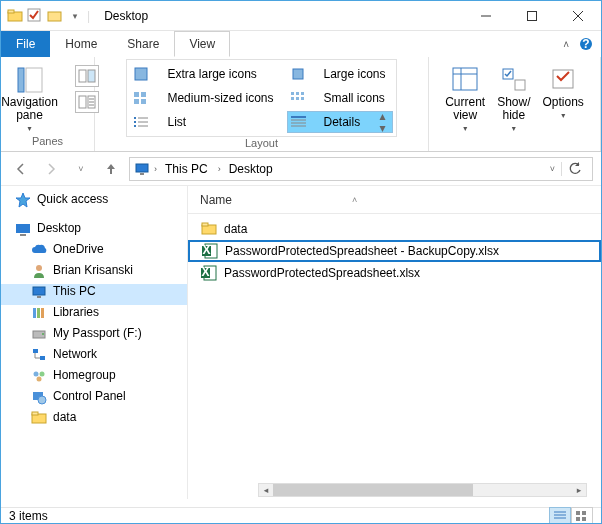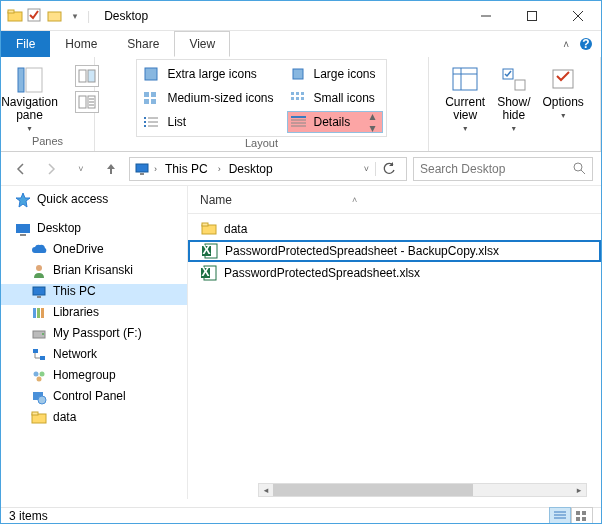--- a/index.html
+++ b/index.html
@@ -28,7 +28,7 @@
 .dd-arrow{font-size:8px;color:#555;margin-top:1px;}
 
 .layout-grid { display: grid; grid-template-columns: auto auto; grid-auto-rows: 22px; gap: 2px 6px; padding: 4px 4px 0 4px; }
-.layout-item { display: flex; align-items: center; gap: 6px; padding: 0 6px 0 2px; border: 1px solid transparent; height:22px; white-space: nowrap; }
+.layout-item { display: flex; align-items: center; gap: 16px; padding: 0 6px 0 2px; border: 1px solid transparent; height:22px; white-space: nowrap; }
 .layout-item.sel { background: #fca5a5; border: 1px solid #92c0e0; }
 .layout-item .li-icon{width:18px;height:14px;display:inline-flex;}
 .group-currentview{display:flex;align-items:flex-start;padding-top:4px;gap:2px;}

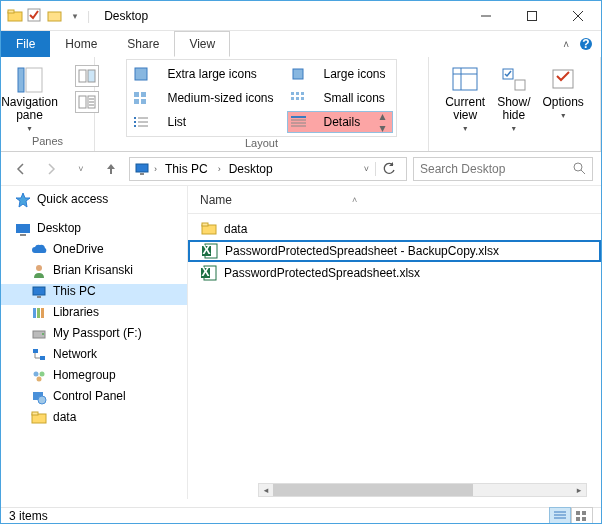--- a/index.html
+++ b/index.html
@@ -29,7 +29,7 @@
 
 .layout-grid { display: grid; grid-template-columns: auto auto; grid-auto-rows: 22px; gap: 2px 6px; padding: 4px 4px 0 4px; }
 .layout-item { display: flex; align-items: center; gap: 16px; padding: 0 6px 0 2px; border: 1px solid transparent; height:22px; white-space: nowrap; }
-.layout-item.sel { background: #fca5a5; border: 1px solid #92c0e0; }
+.layout-item.sel { background: #7dd3fc; border: 1px solid #92c0e0; }
 .layout-item .li-icon{width:18px;height:14px;display:inline-flex;}
 .group-currentview{display:flex;align-items:flex-start;padding-top:4px;gap:2px;}
 

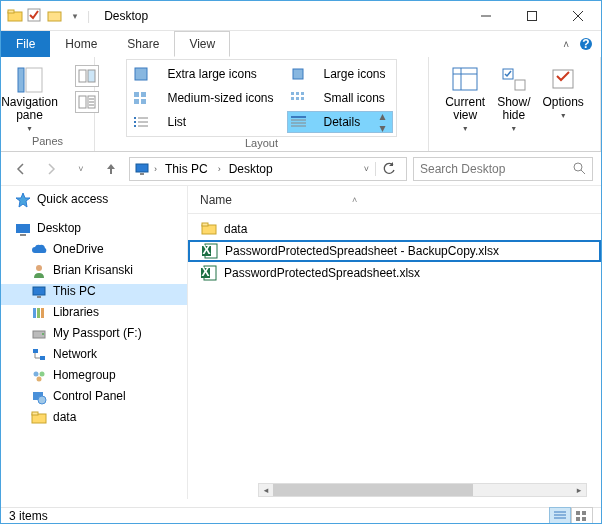--- a/index.html
+++ b/index.html
@@ -309,15 +309,6 @@
         </svg>
       </span>
   </div>
-  <div class="search-box">
-    <span>Search Desktop</span>
-    <span>
-        <svg width="13" height="13">
-          <circle cx="5" cy="5" r="4" fill="none" stroke="#888"></circle>
-          <line x1="8" y1="8" x2="12" y2="12" stroke="#888"></line>
-        </svg>
-      </span>
-  </div>
 </div>
 
 <div class="content">

